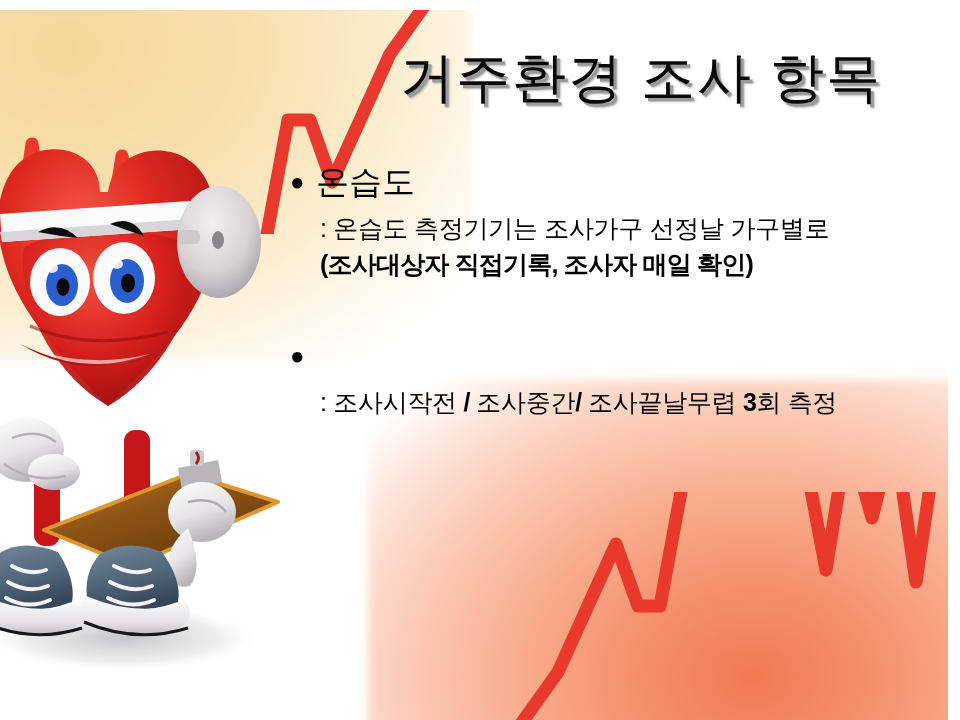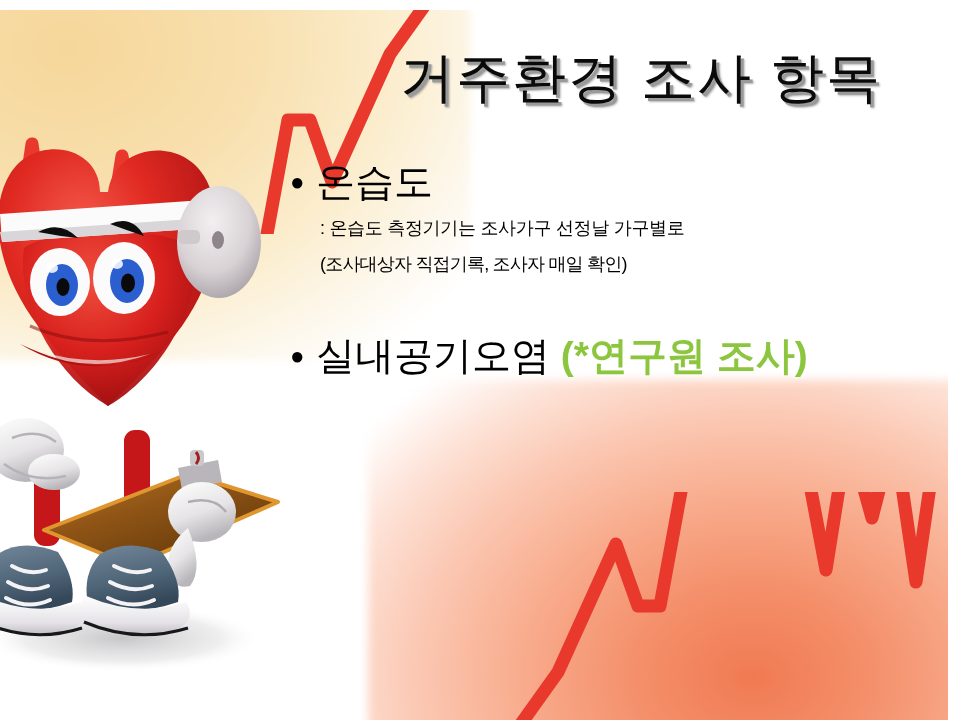--- a/index.html
+++ b/index.html
@@ -78,7 +78,7 @@
     box-sizing:border-box;
   }
   .bullet-text{
-    font-size:39px;
+    font-size:33px;
     line-height:44px;
     color:#000;
     letter-spacing:0px;

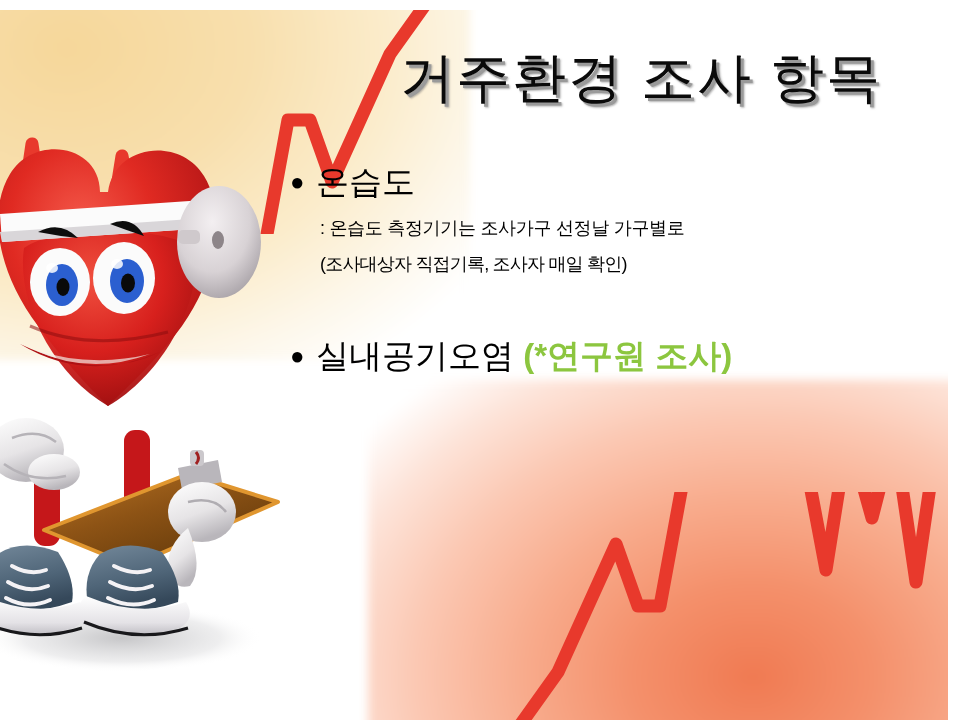--- a/index.html
+++ b/index.html
@@ -94,7 +94,7 @@
     margin-top:6px;
   }
   .sub-line{
-    font-size:18px;
+    font-size:25px;
     line-height:36px;
     color:#000;
     white-space:nowrap;

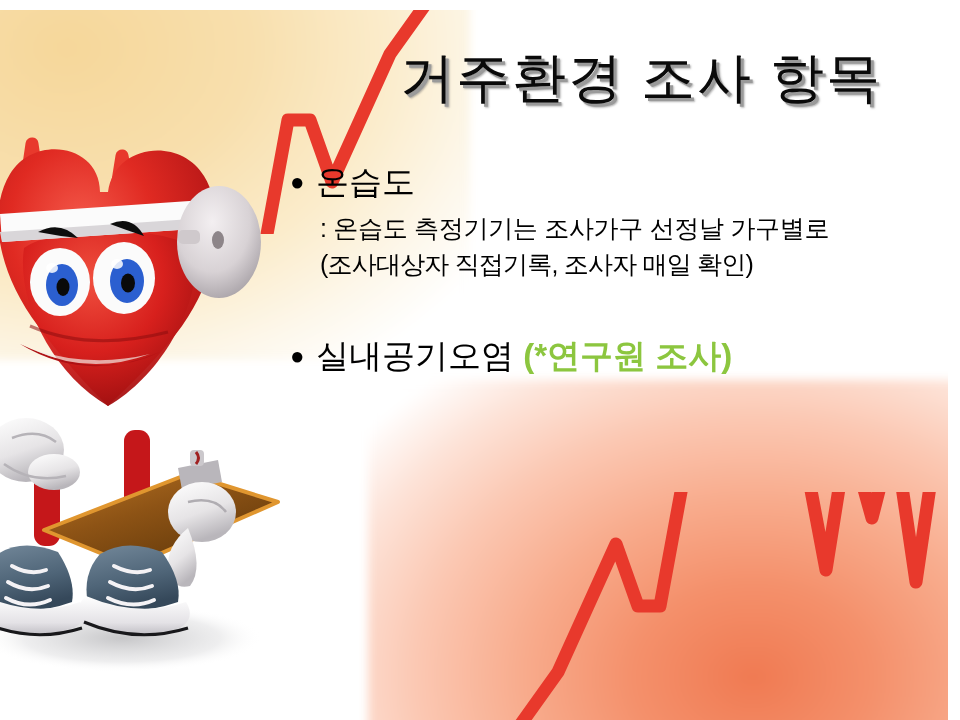--- a/index.html
+++ b/index.html
@@ -106,7 +106,7 @@
     letter-spacing:-0.5px;
     font-family:"Liberation Sans","DejaVu Sans",sans-serif;
   }
-  .sub-line.bold-all{font-weight:400;letter-spacing:-0.8px;}
+  .sub-line.bold-all{font-weight:700;letter-spacing:-0.8px;}
 
   .gap{height:52px;}
 </style>

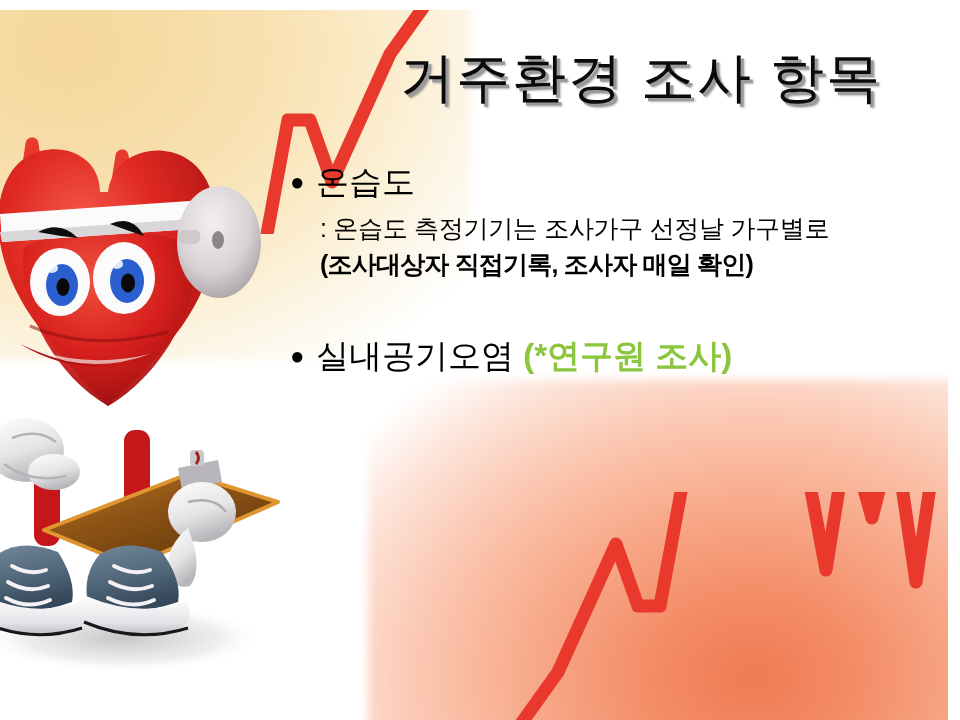--- a/index.html
+++ b/index.html
@@ -267,7 +267,6 @@
 
     <div class="bullet-row">
       <span class="bullet-dot">●</span>
-      <span class="bullet-text"><span>실내공기오염 </span><span class="green">(*연구원 조사)</span></span>
     </div>
 
     <div class="sub-block">

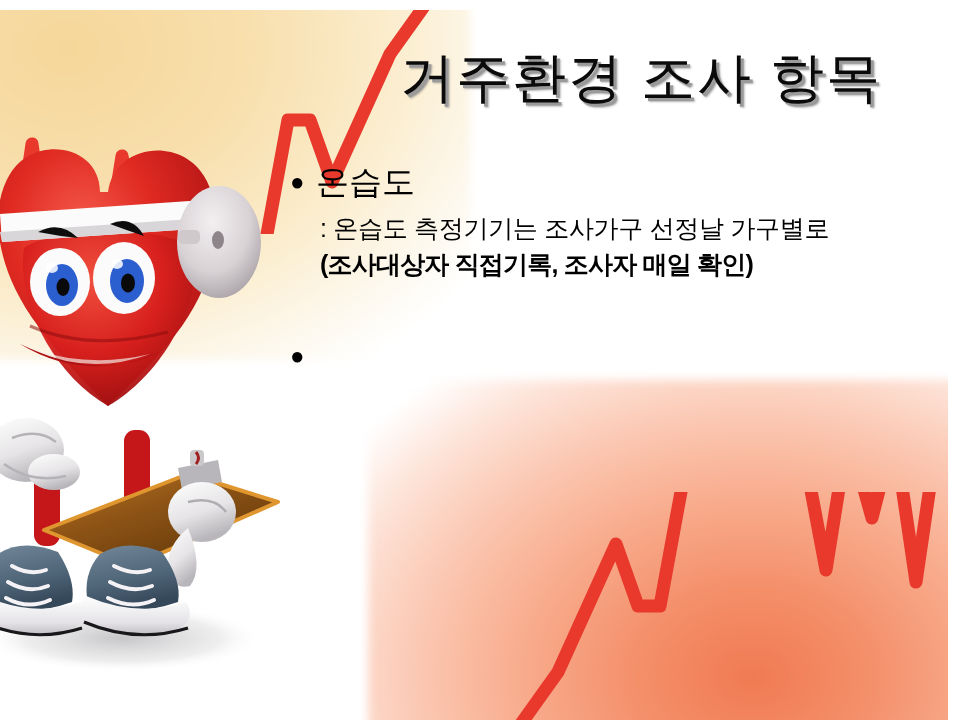--- a/index.html
+++ b/index.html
@@ -270,6 +270,7 @@
     </div>
 
     <div class="sub-block">
+      <div class="sub-line"><span>: 조사시작전 </span><b>/ </b><span>조사중간</span><b>/ </b><span>조사끝날무렵 </span><b>3</b><span>회 측정</span></div>
     </div>
 
   </div>

